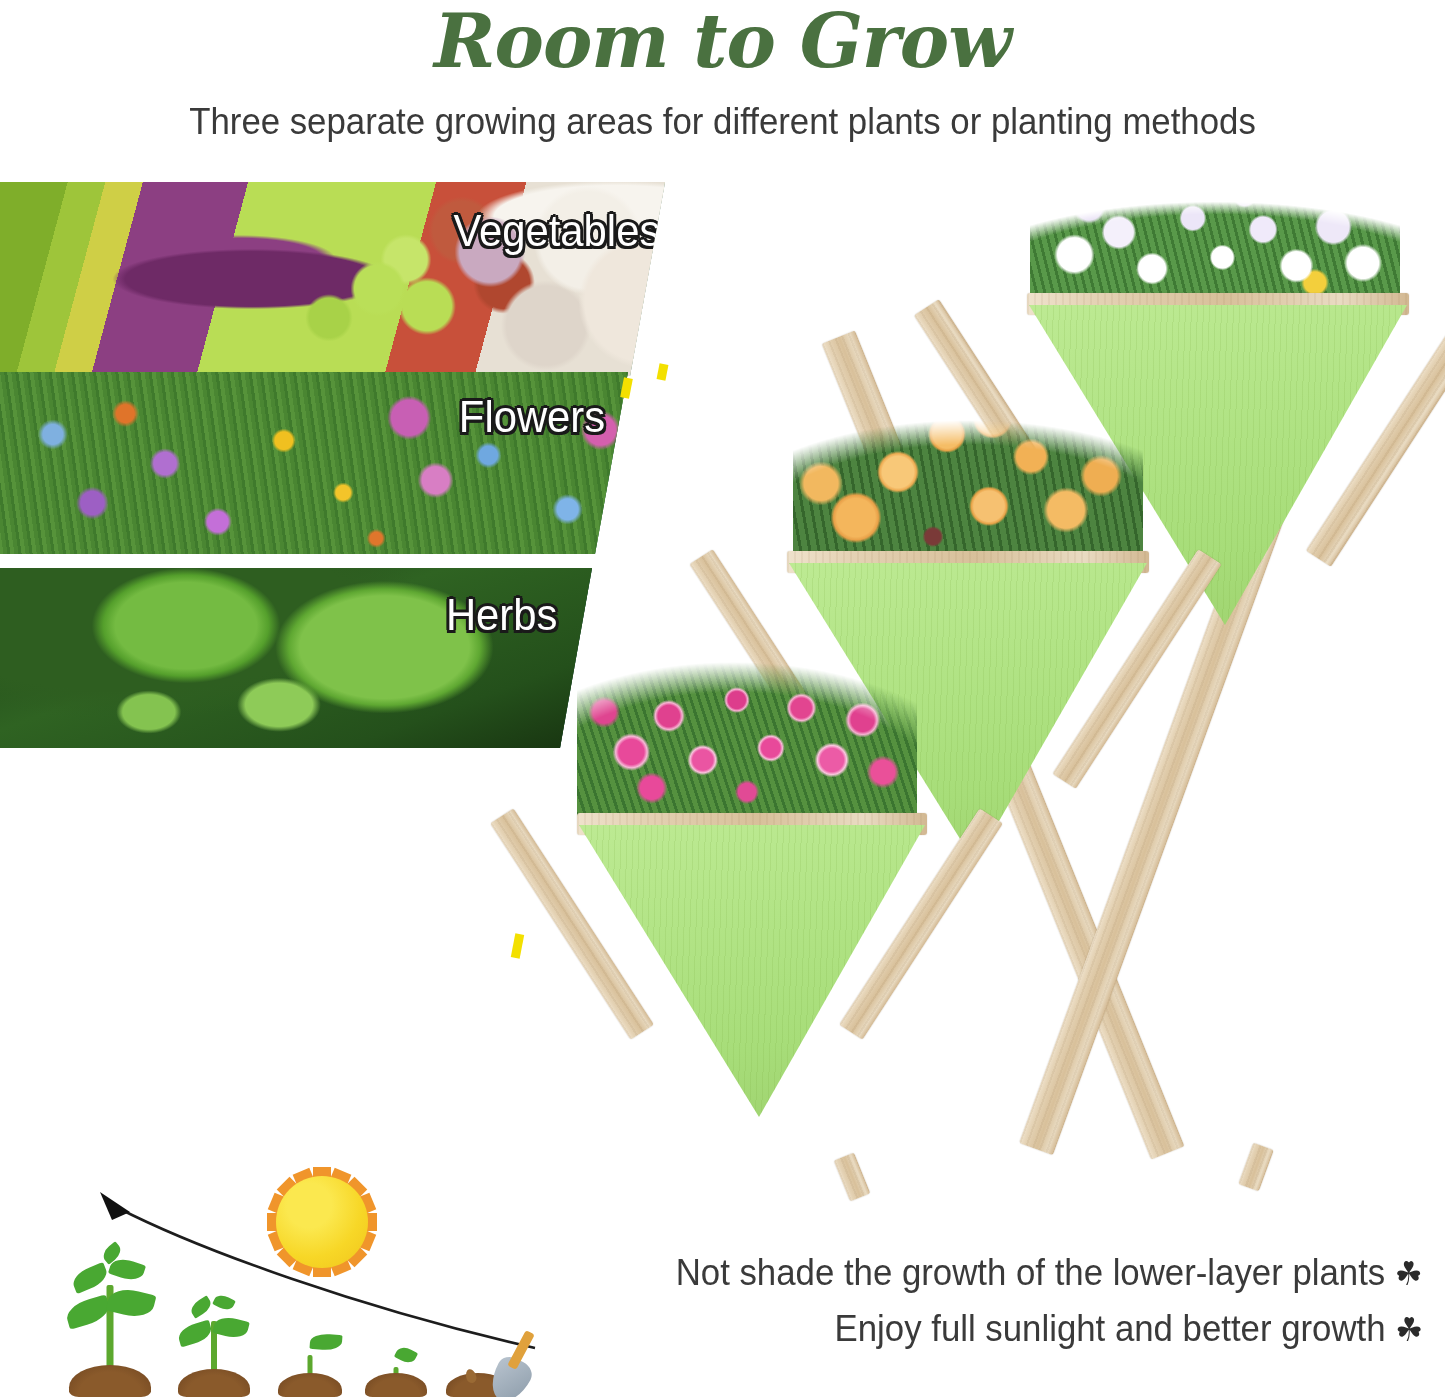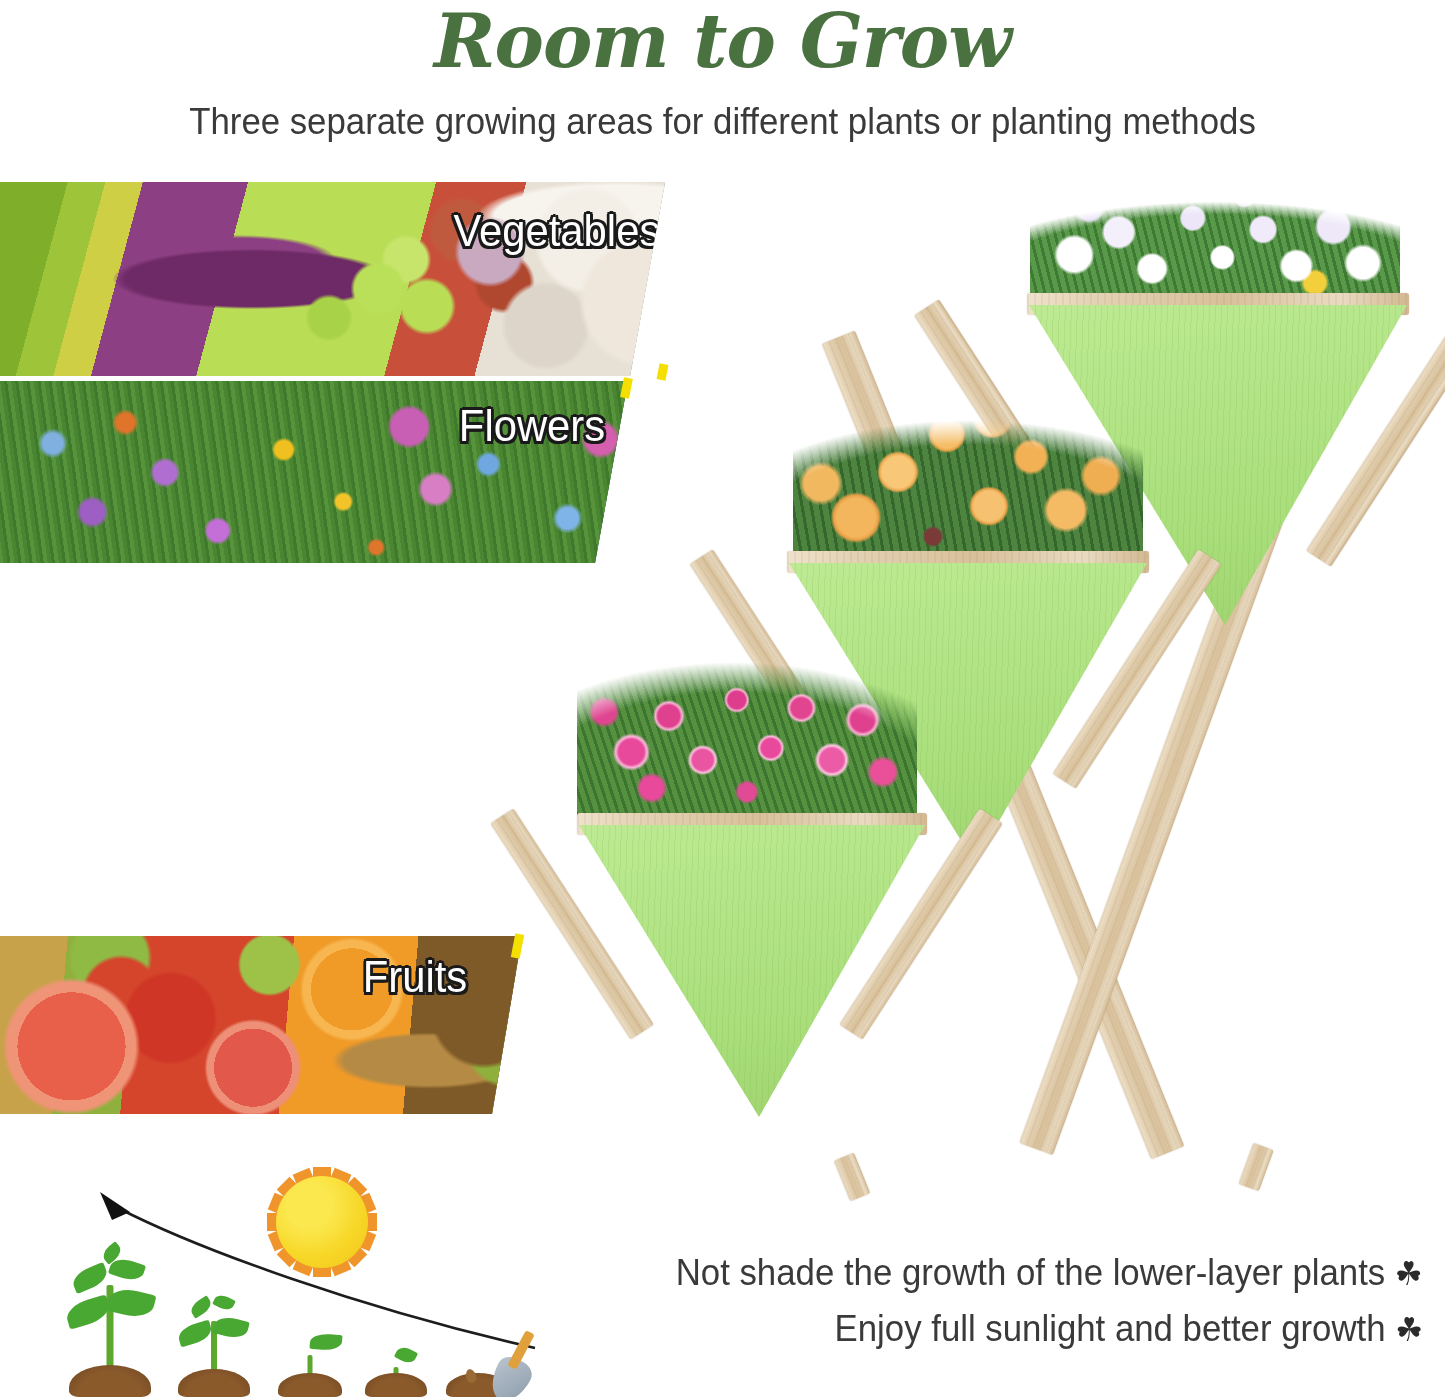--- a/index.html
+++ b/index.html
@@ -199,7 +199,7 @@
     </div>
     <div class="ystripe" style="left:658px;top:182px;height:16px;transform:rotate(11deg);"></div>
 
-    <div class="strip" style="top:199px;height:208px;width:660px;clip-path:polygon(0 0, 628px 0, 595px 182px, 0 182px);">
+    <div class="strip" style="top:190px;height:208px;width:660px;clip-path:polygon(0 0, 628px 0, 595px 182px, 0 182px);">
       <div class="photo flowers"></div>
       <div class="label" style="left:455px;top:20px;">Flowers</div>
     </div>

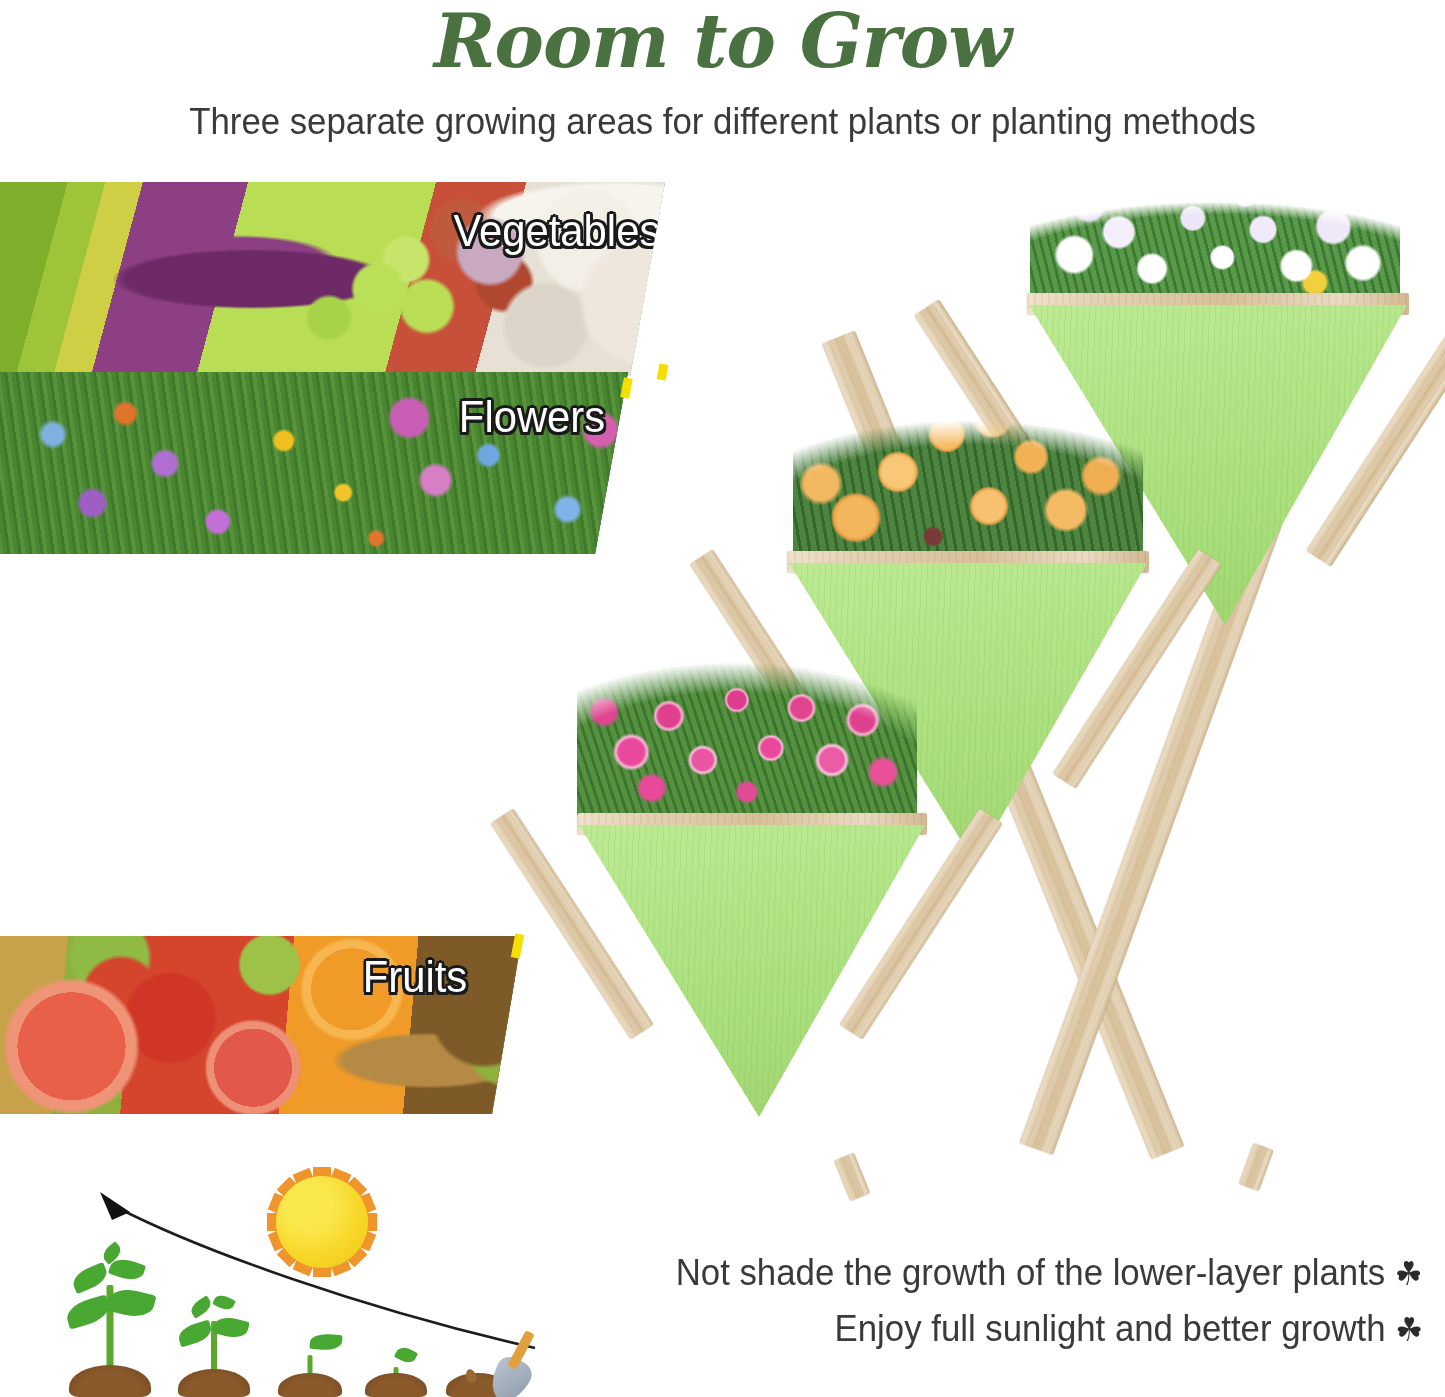--- a/index.html
+++ b/index.html
@@ -205,6 +205,10 @@
     </div>
     <div class="ystripe" style="left:622px;top:196px;height:20px;transform:rotate(11deg);"></div>
 
+    <div class="strip" style="top:386px;height:180px;width:620px;clip-path:polygon(0 0, 592px 0, 560px 180px, 0 180px);">
+      <div class="photo herbs"></div>
+      <div class="label" style="left:443px;top:22px;">Herbs</div>
+    </div>
 
 
     <div class="strip" style="top:754px;height:178px;width:550px;clip-path:polygon(0 0, 522px 0, 492px 178px, 0 178px);">

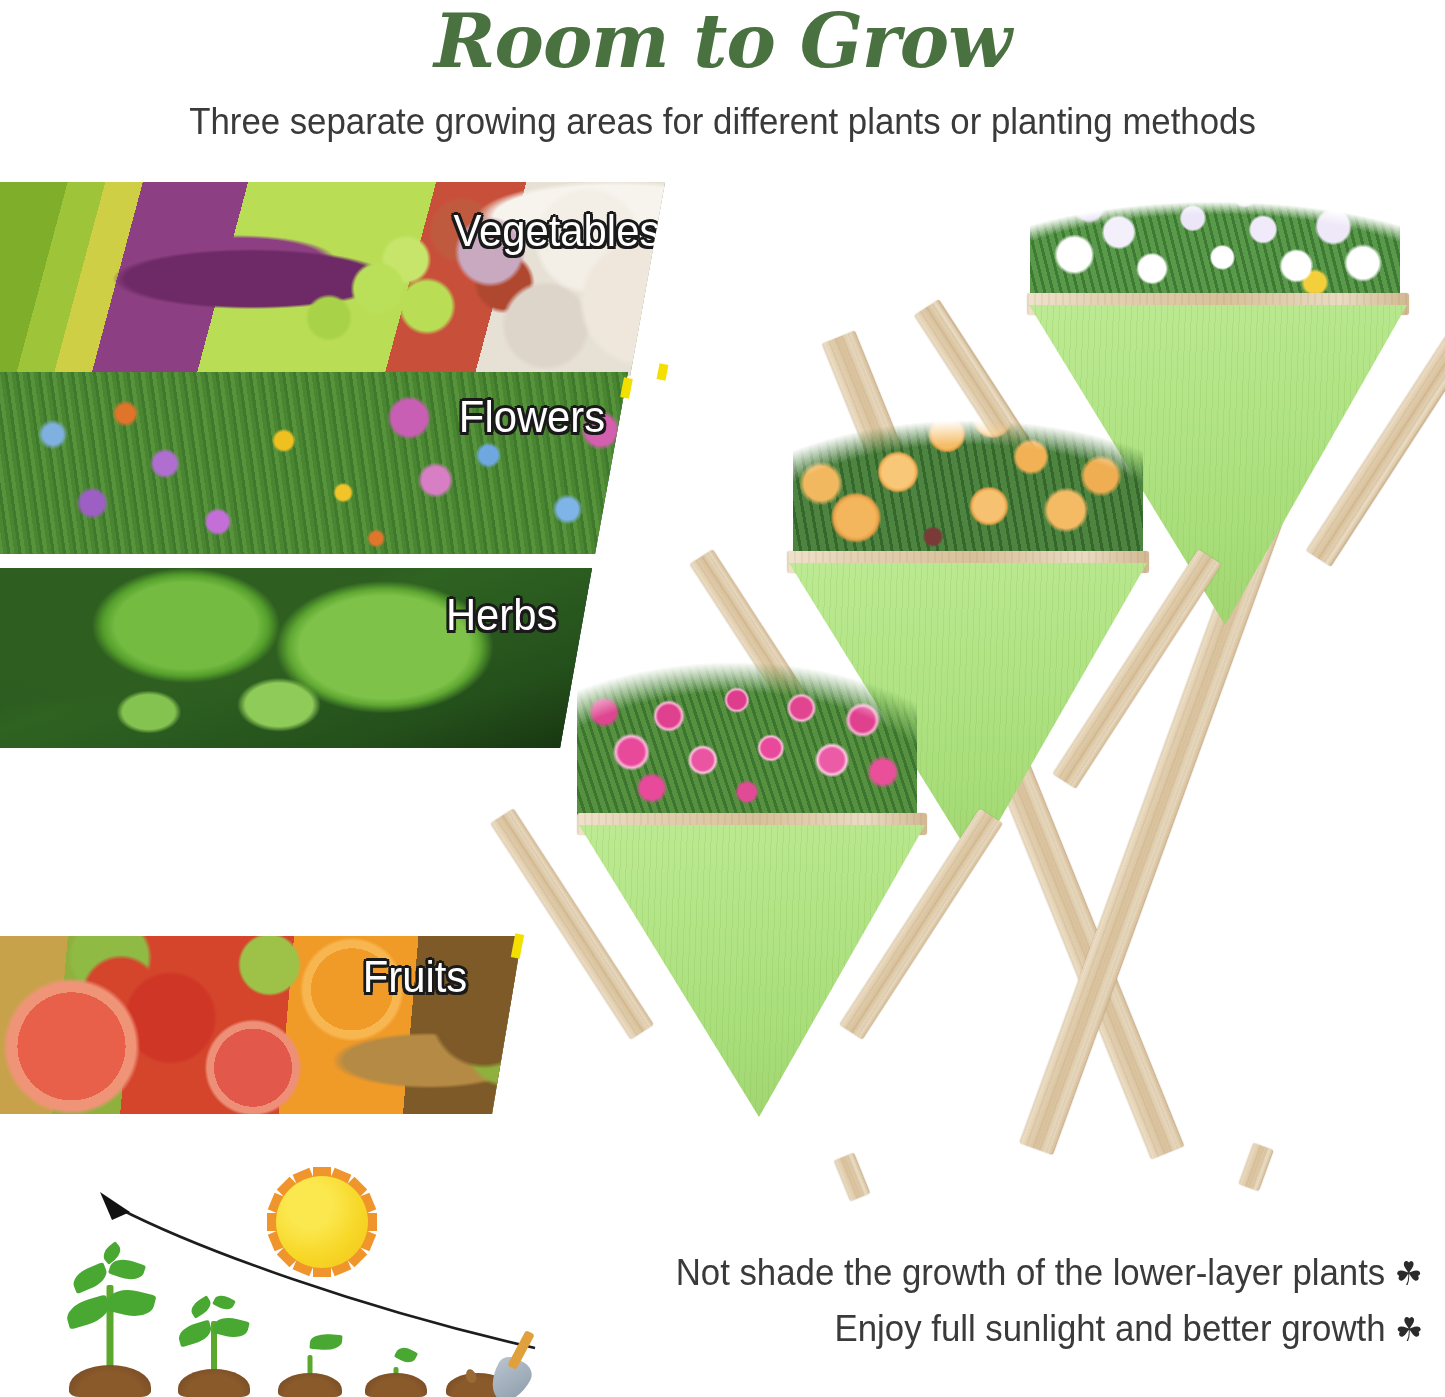--- a/index.html
+++ b/index.html
@@ -211,10 +211,6 @@
     </div>
 
 
-    <div class="strip" style="top:754px;height:178px;width:550px;clip-path:polygon(0 0, 522px 0, 492px 178px, 0 178px);">
-      <div class="photo fruits"></div>
-      <div class="label" style="left:360px;top:16px;">Fruits</div>
-    </div>
     <div class="ystripe" style="left:513px;top:752px;height:24px;transform:rotate(11deg);"></div>
   </div>
 

